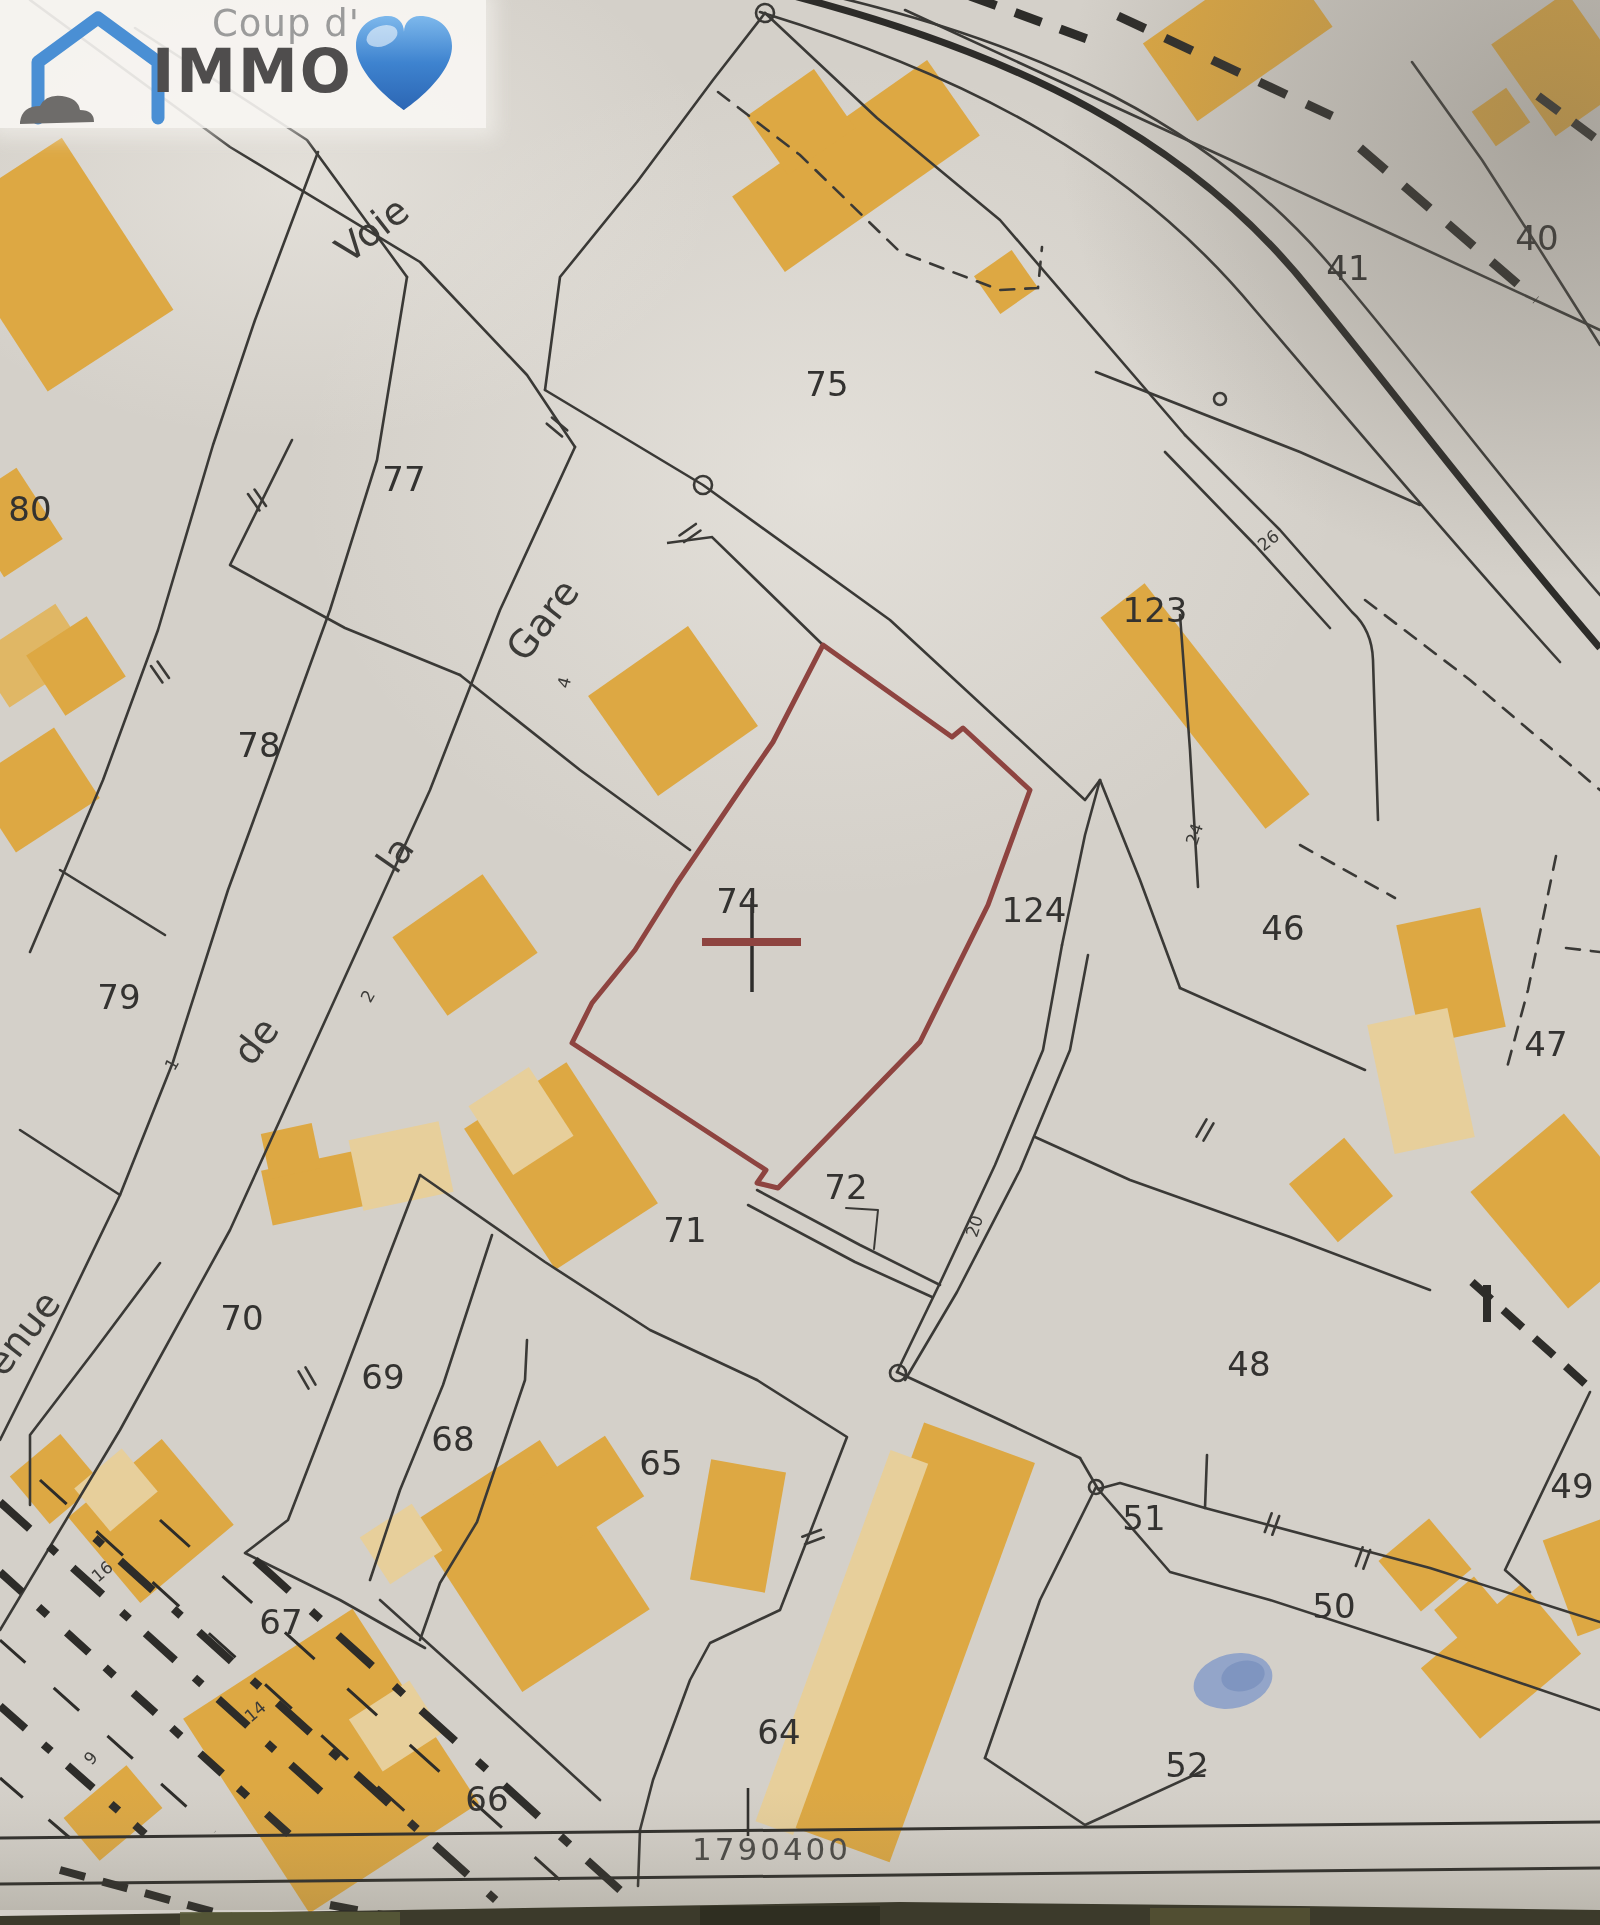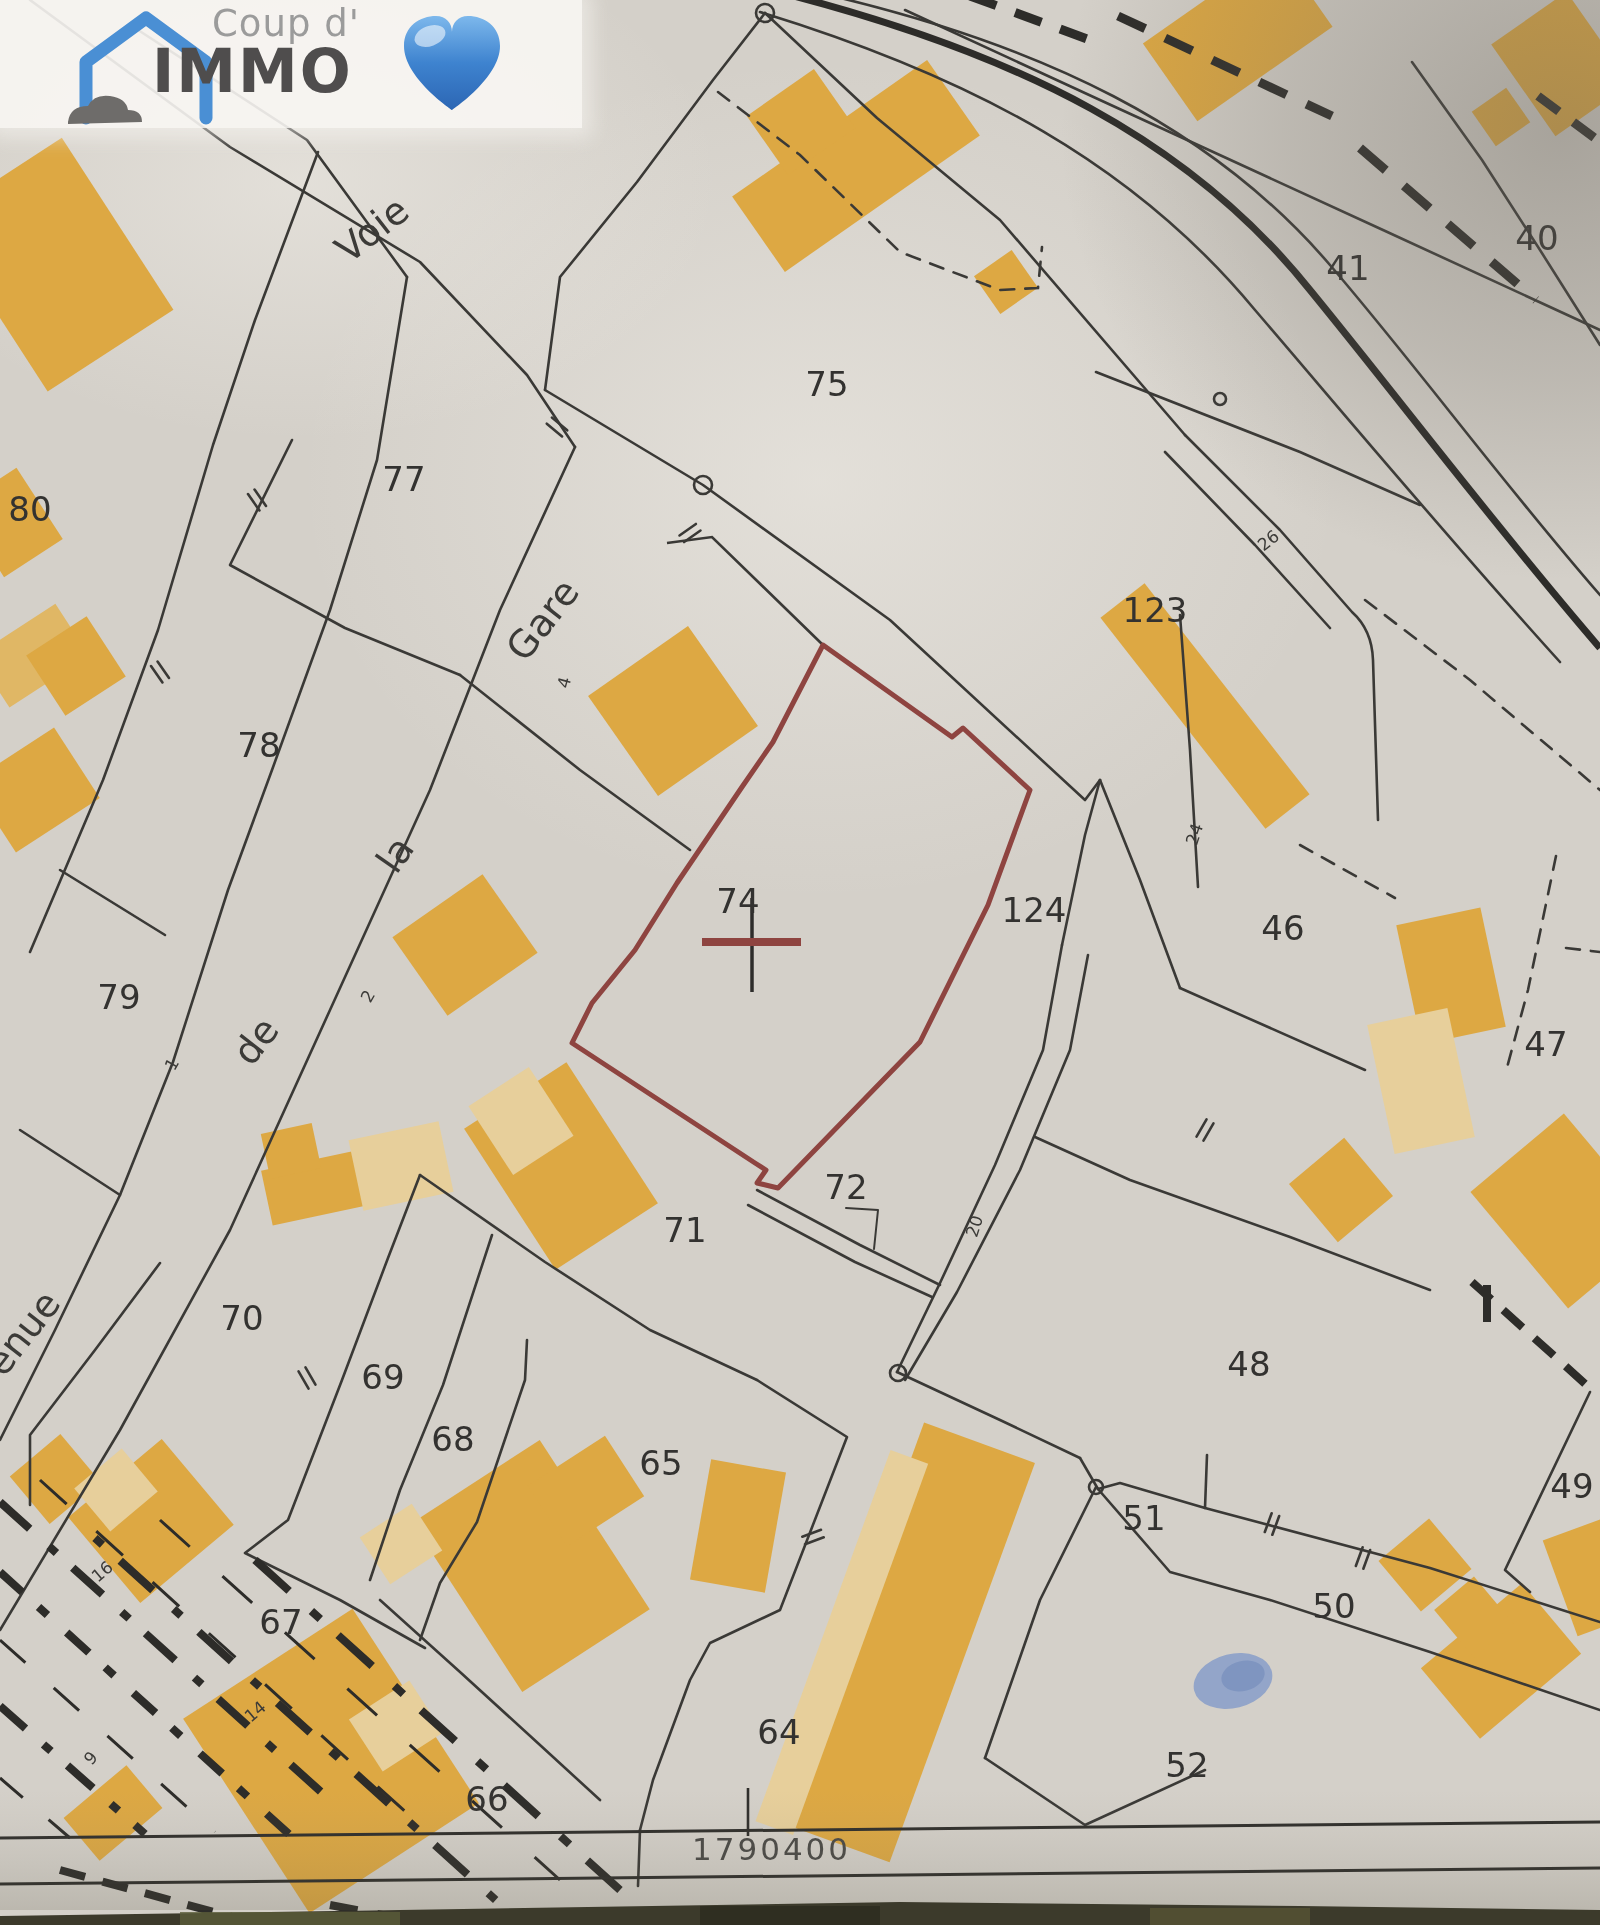--- a/index.html
+++ b/index.html
@@ -30,7 +30,7 @@
   .coord-label{fill:#4a4946;font-size:31px;letter-spacing:3px;}
   
   #logo-box{
-    position:absolute;left:0;top:0;width:582px;height:128px;
+    position:absolute;left:0;top:0;width:486px;height:128px;
     background:rgba(248,246,243,0.90);
     box-shadow:0 0 18px 10px rgba(248,246,243,0.55);
   }

